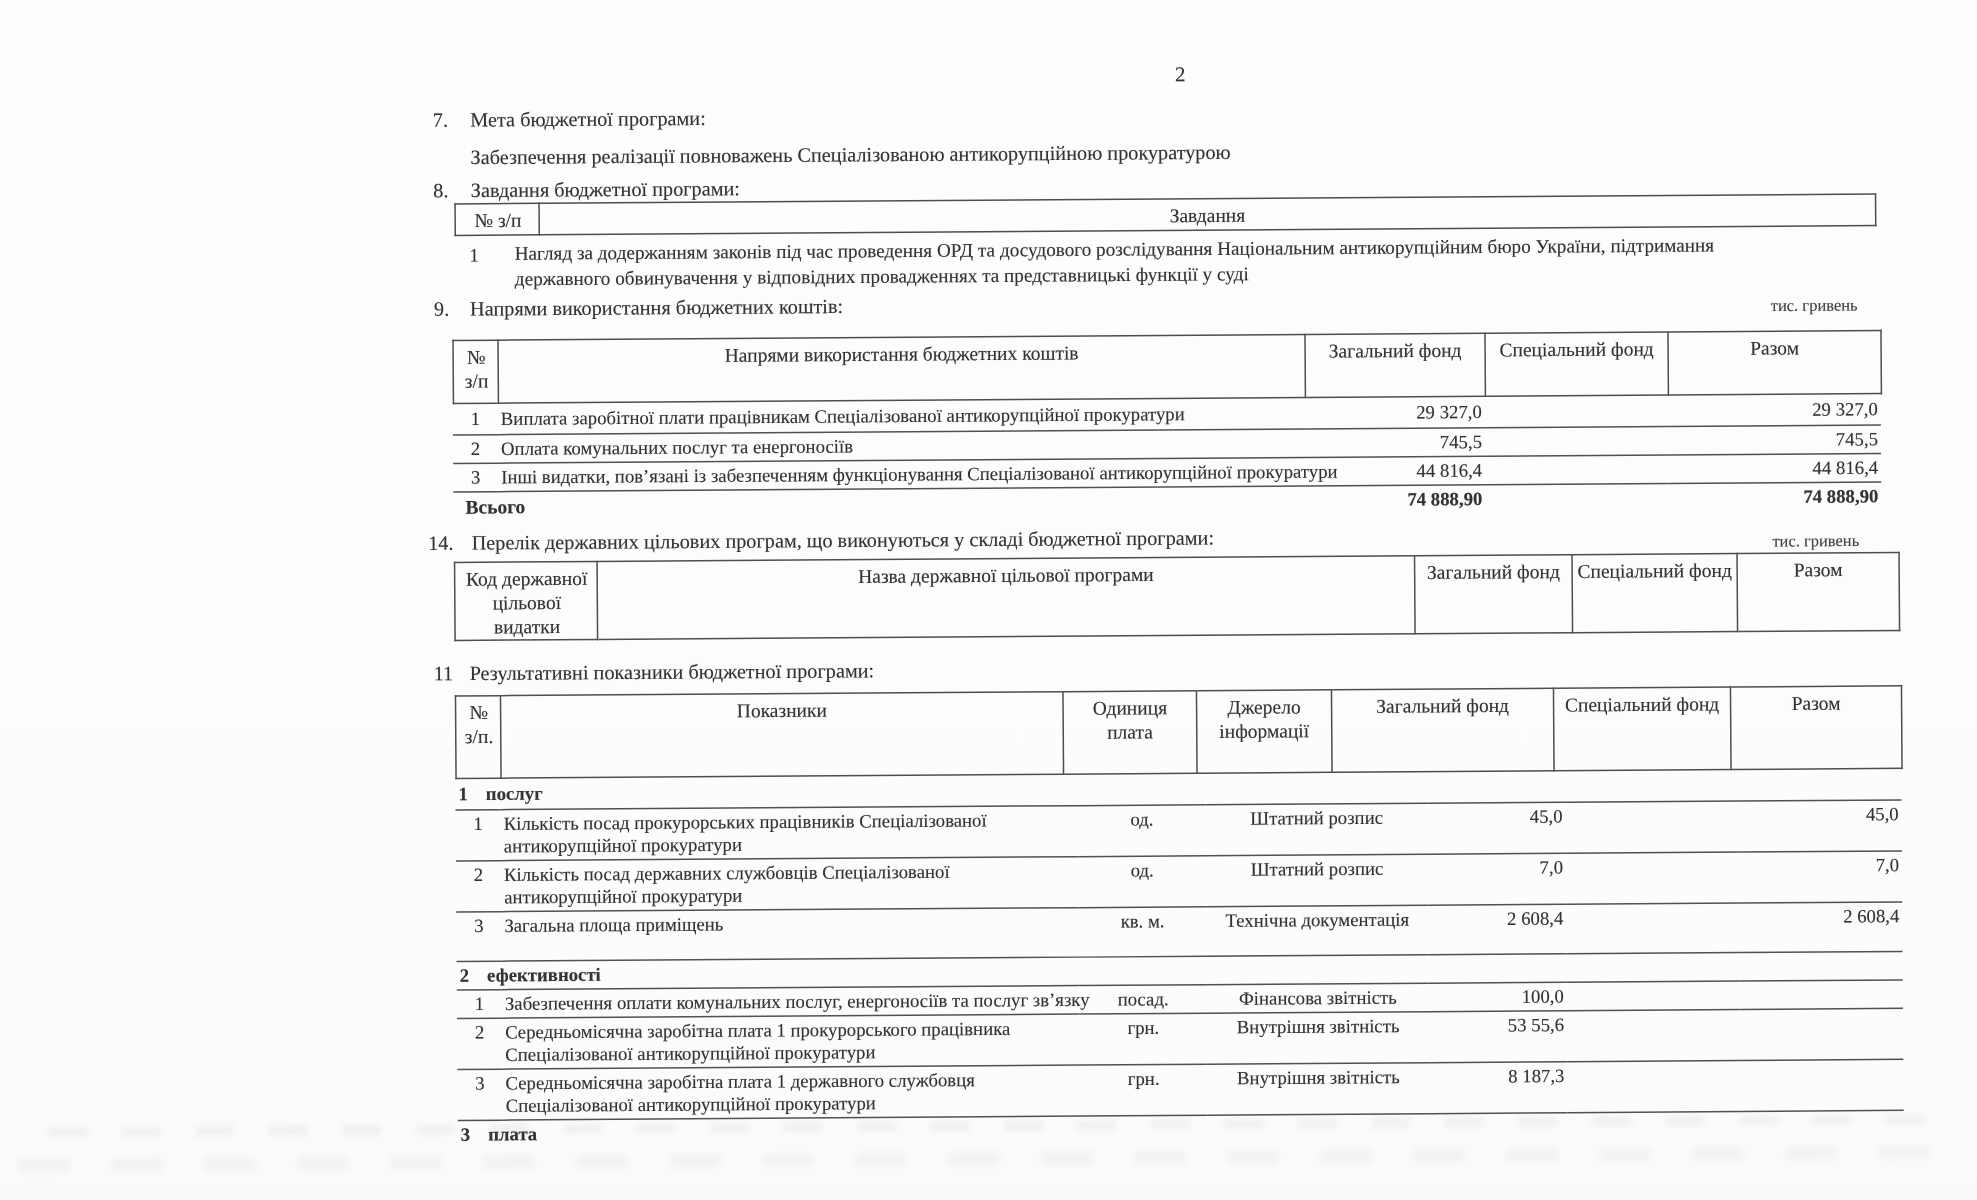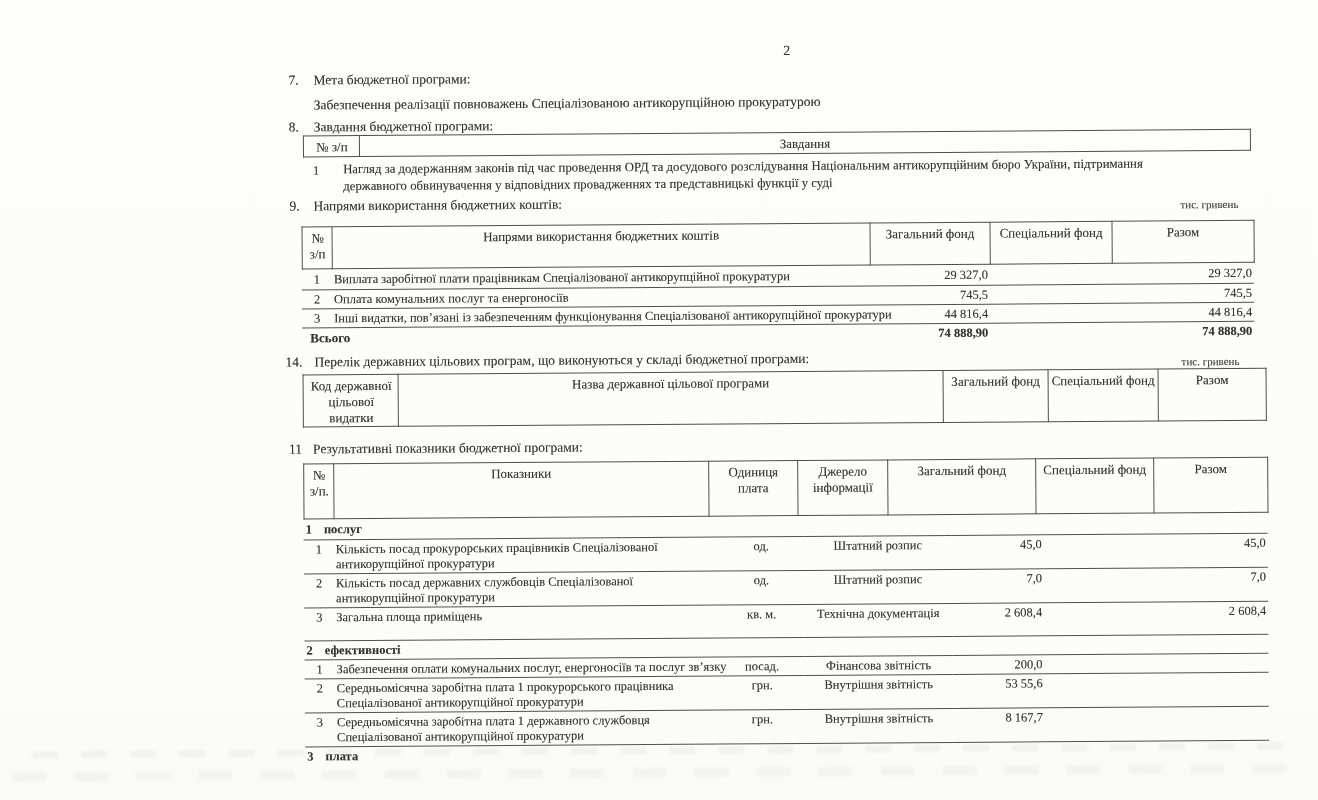--- a/index.html
+++ b/index.html
@@ -240,7 +240,7 @@
         <td class="txt nowrap">Забезпечення оплати комунальних послуг, енергоносіїв та послуг зв’язку</td>
         <td class="ctr">посад.</td>
         <td class="src">Фінансова звітність</td>
-        <td class="val-g2">200,0</td>
+        <td class="val-g2">100,0</td>
         <td></td>
         <td></td>
       </tr>

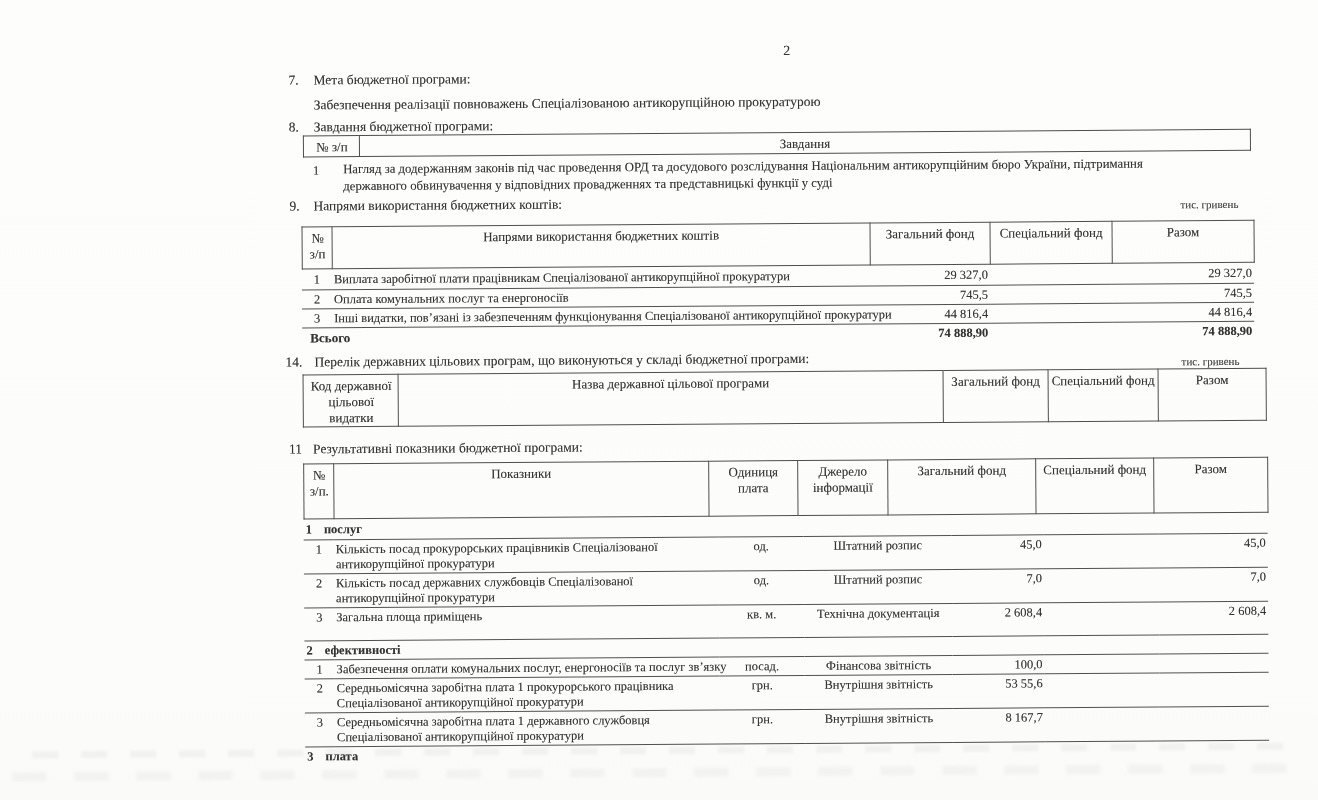--- a/index.html
+++ b/index.html
@@ -258,7 +258,7 @@
         <td class="txt">Середньомісячна заробітна плата 1 державного службовця Спеціалізованої антикорупційної прокуратури</td>
         <td class="ctr">грн.</td>
         <td class="src">Внутрішня звітність</td>
-        <td class="val-g2">8 167,7</td>
+        <td class="val-g2">8 187,3</td>
         <td></td>
         <td></td>
       </tr>

